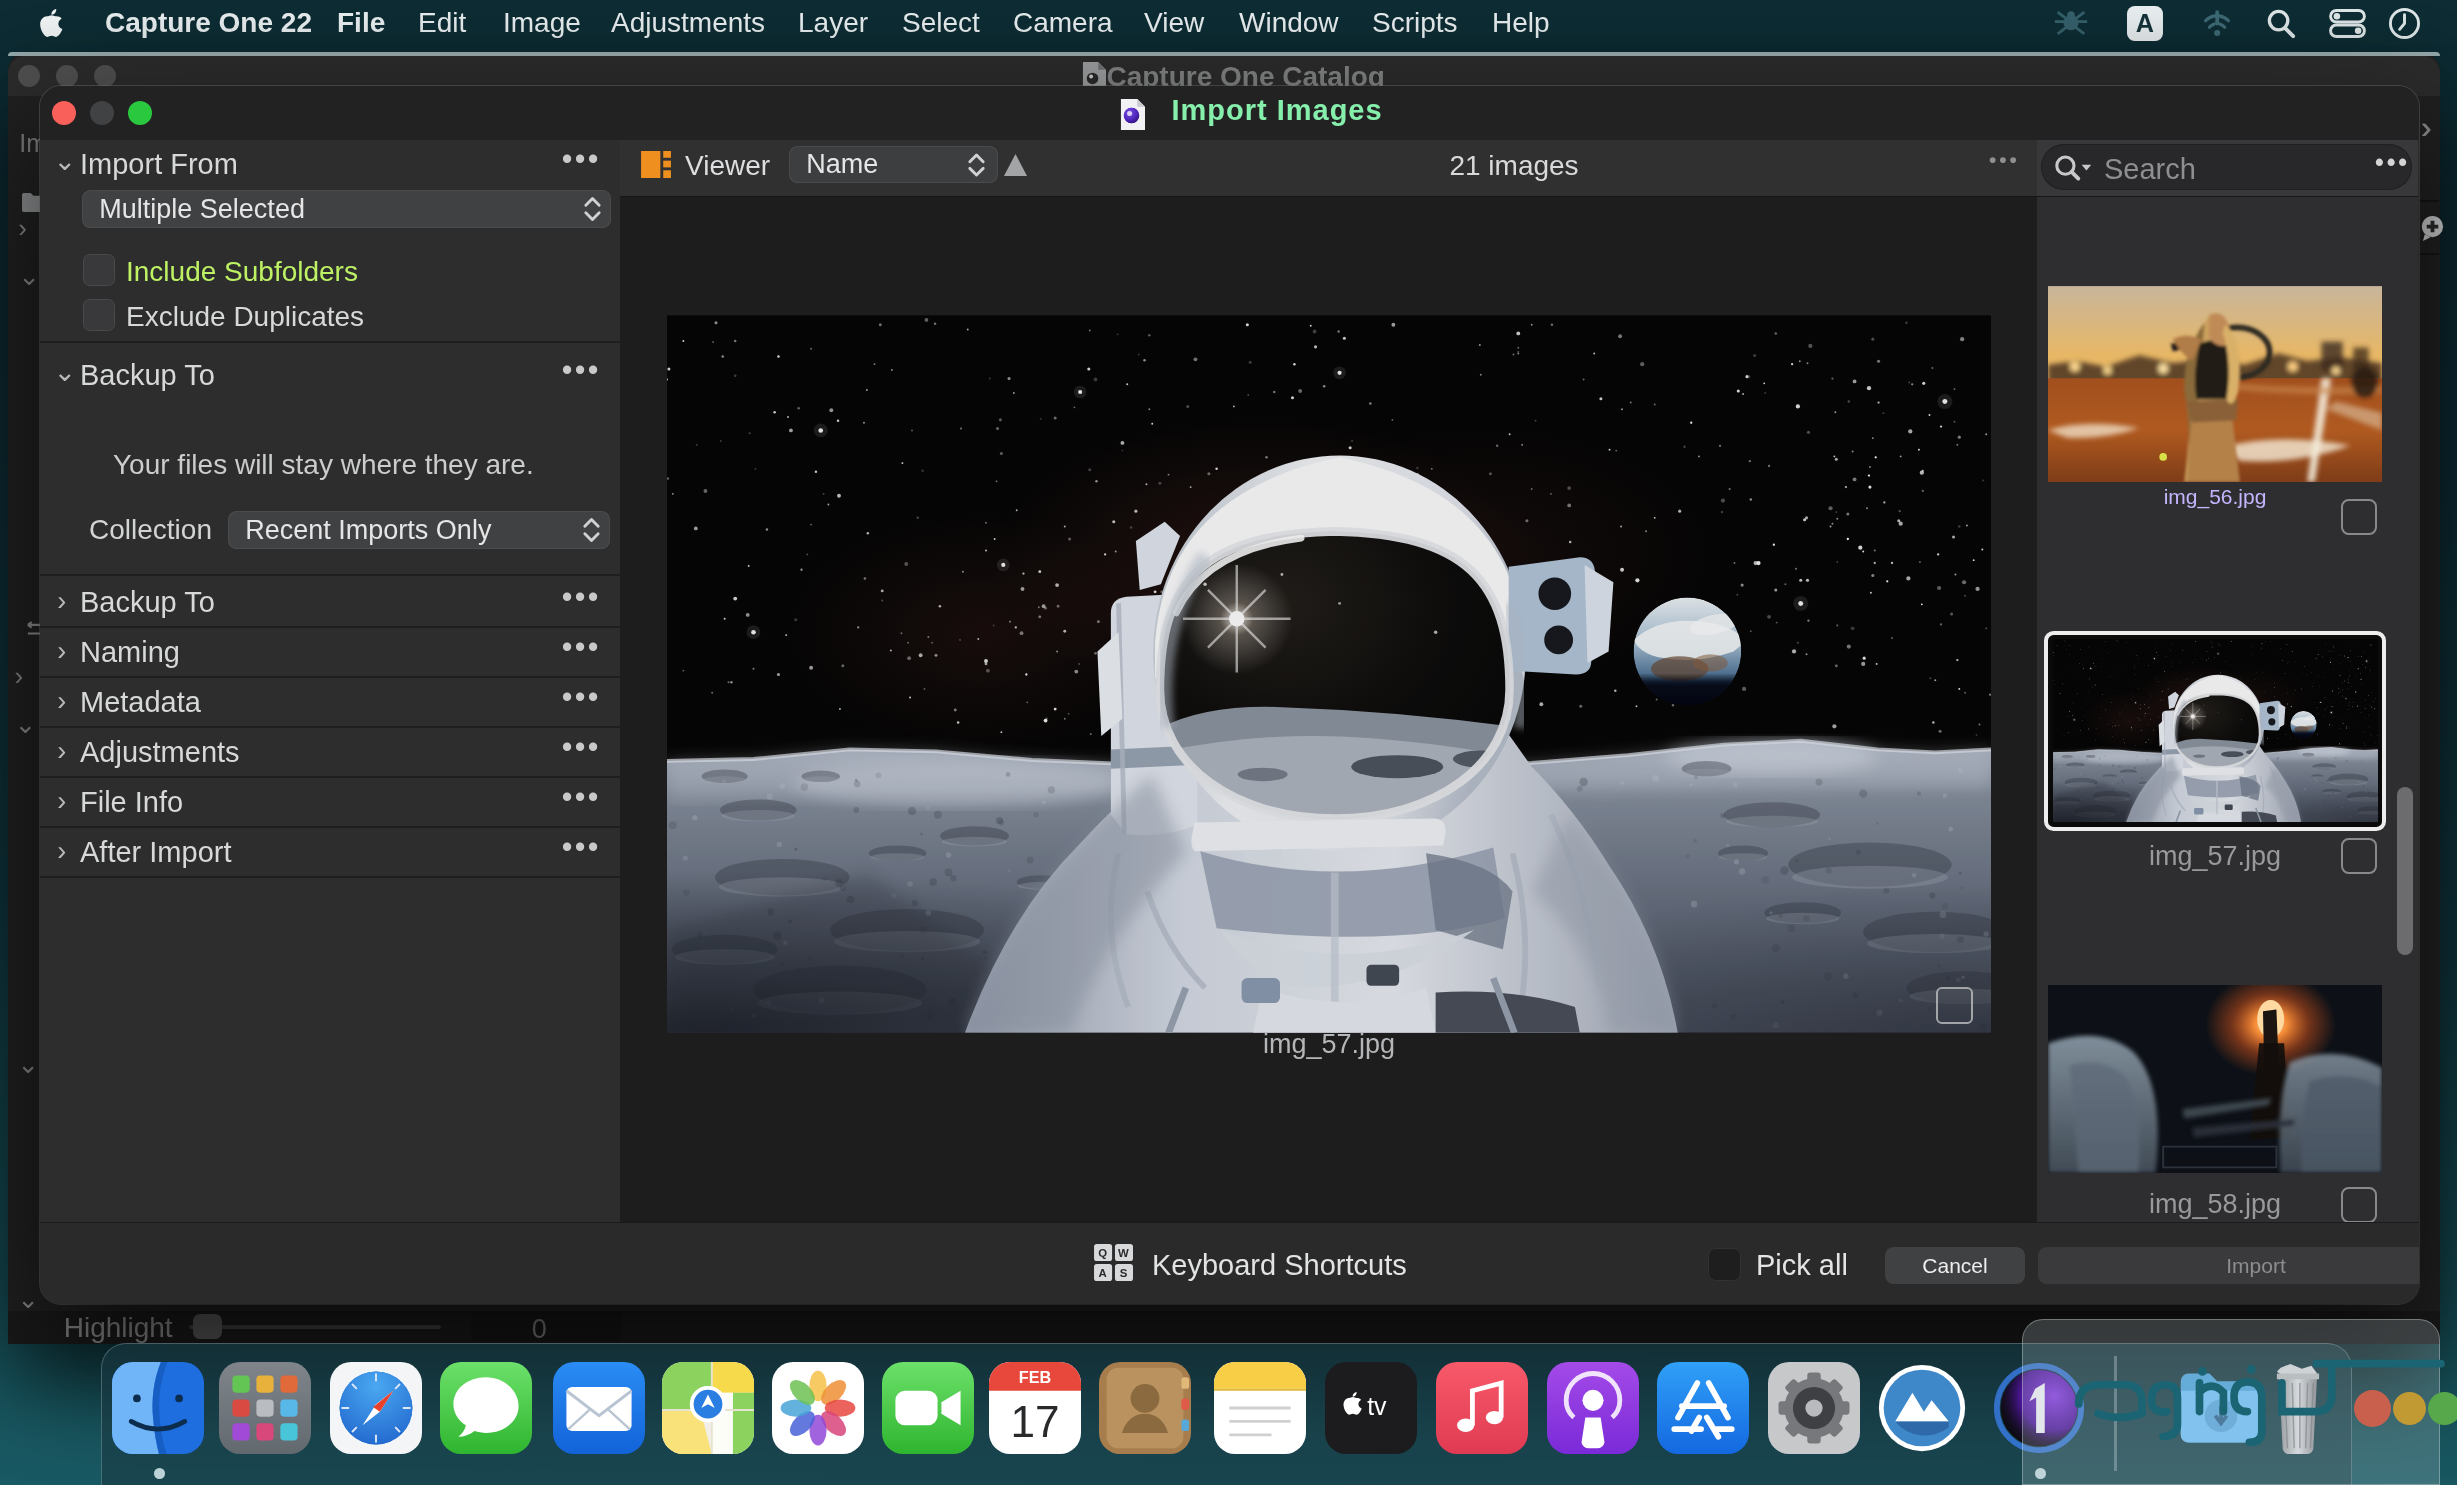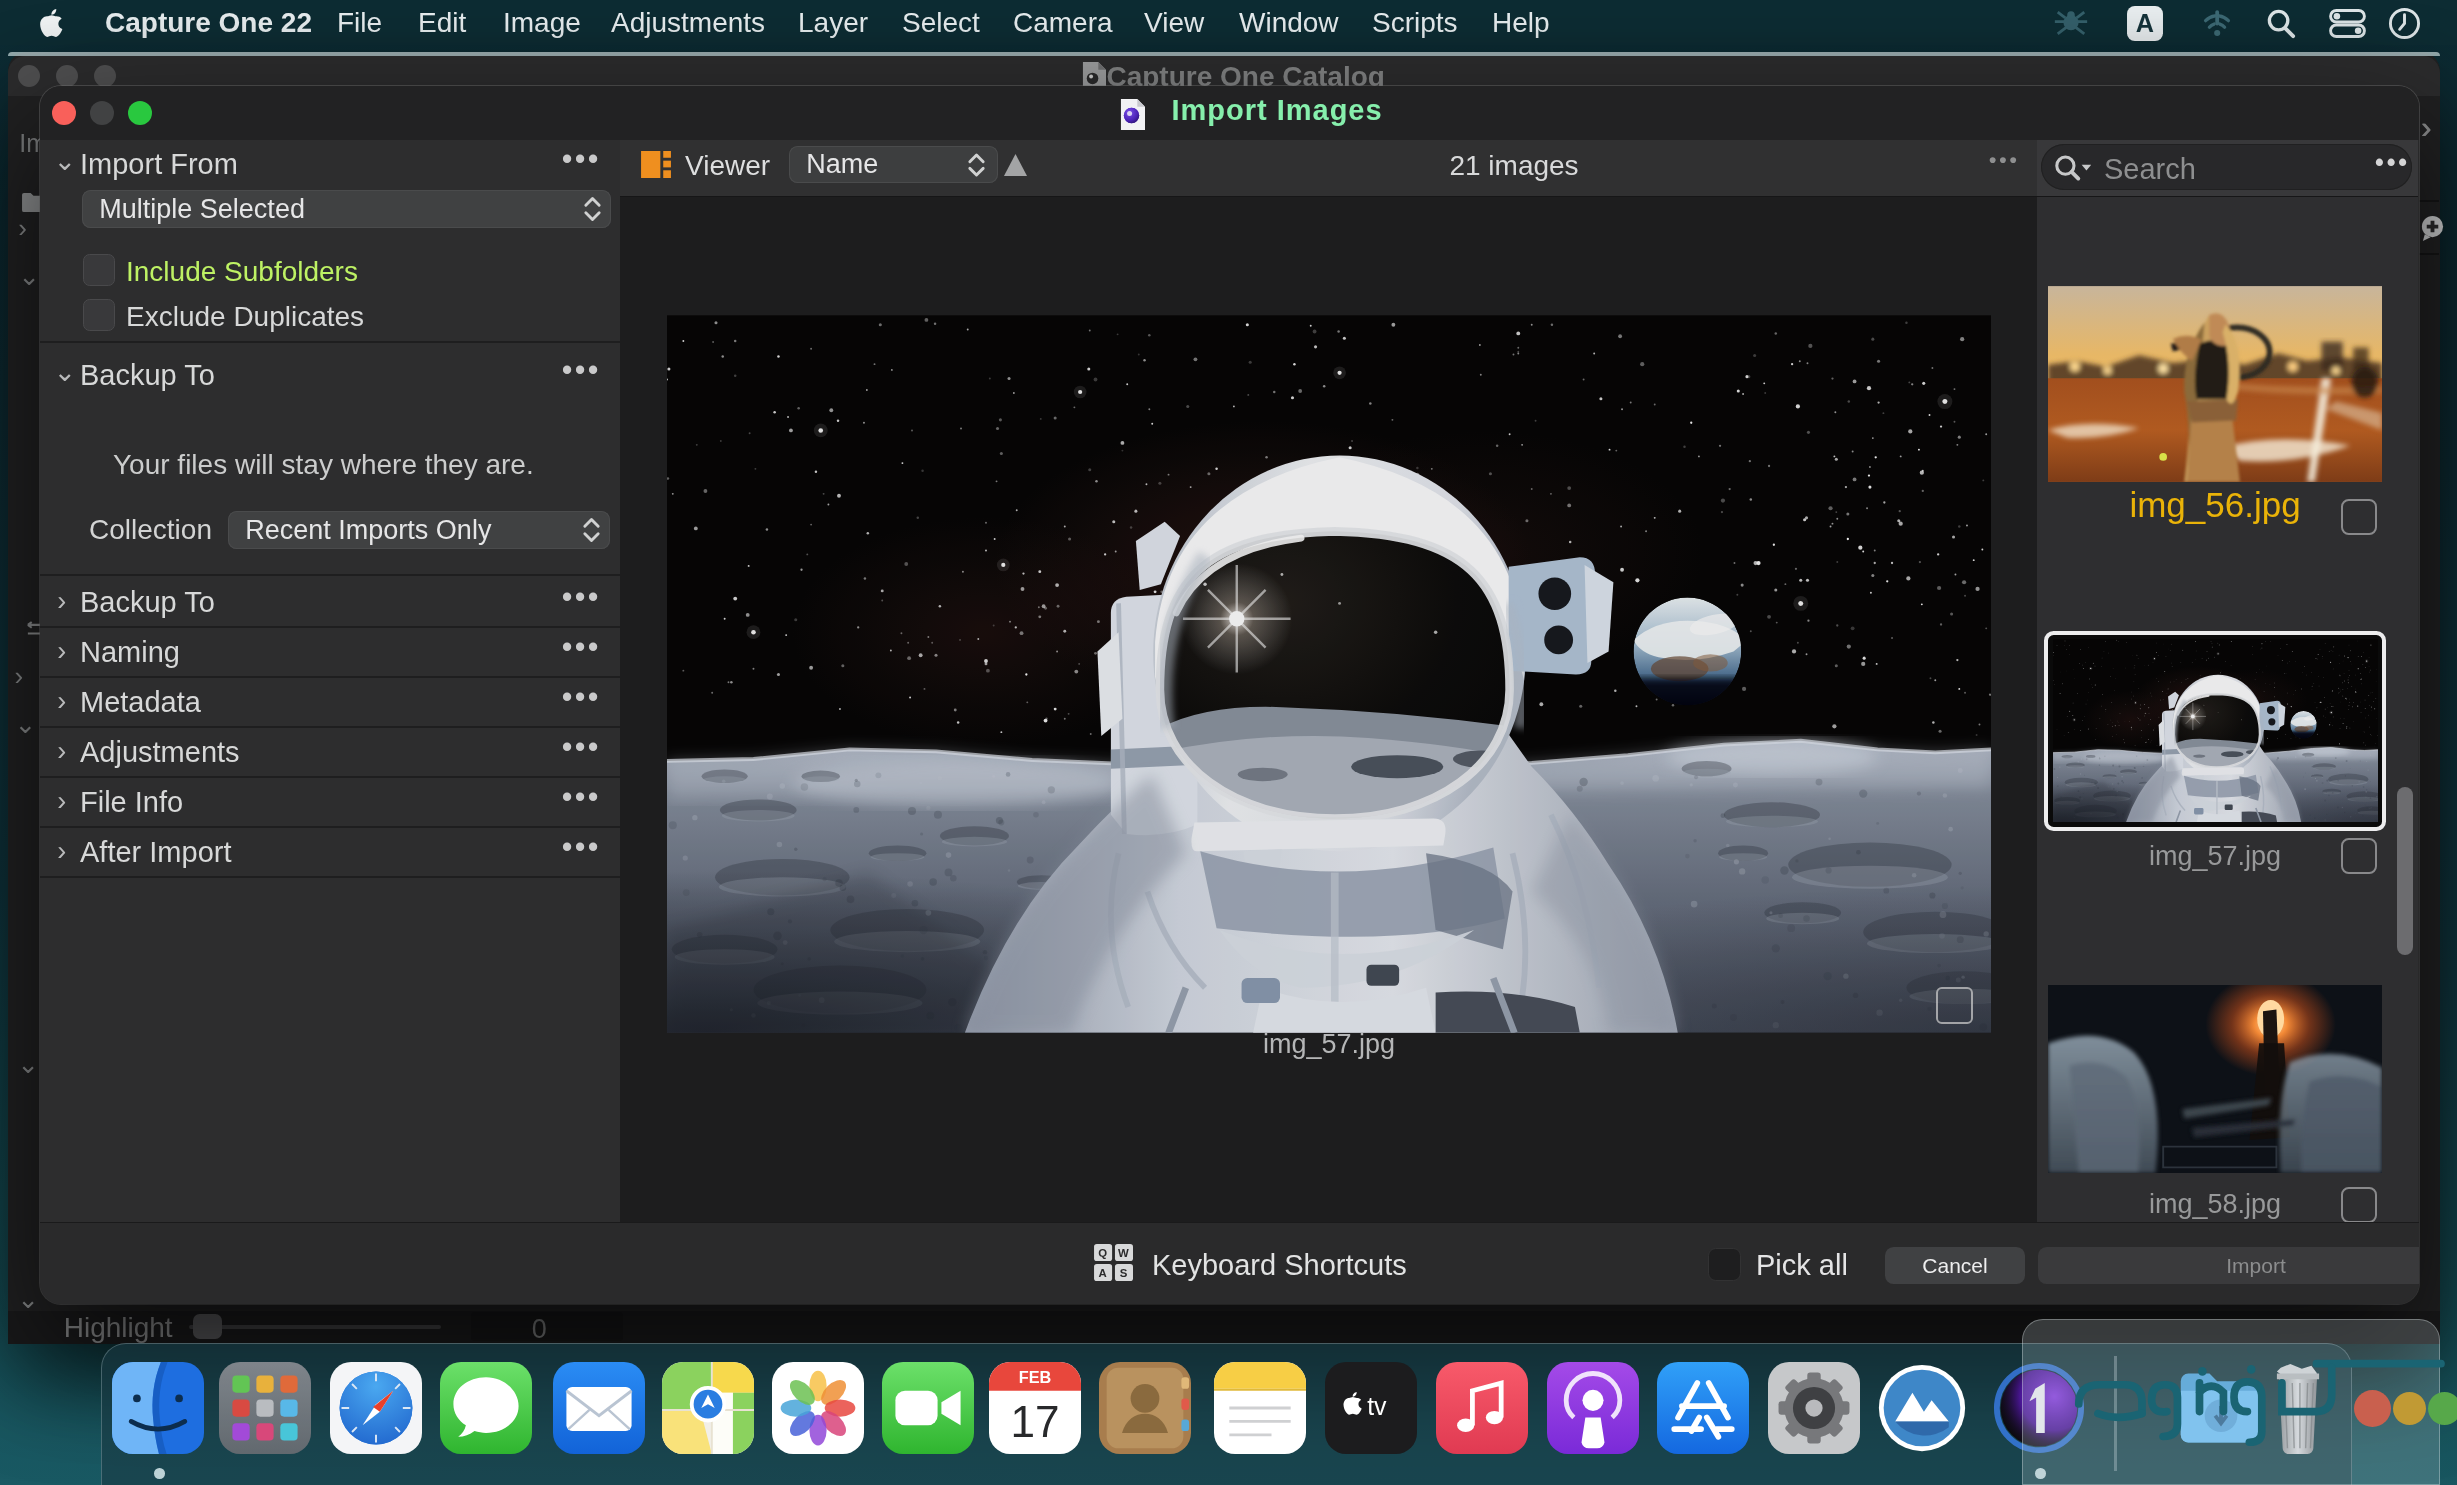--- a/index.html
+++ b/index.html
@@ -43,7 +43,7 @@
 <path fill="#f2f5f6" d="M18.3 7.6c-1.8 0-3.9-1.2-5.1-1.2-1.4 0-3.5 1.1-4.9 1.1C5 7.5 1.2 10.8 1.2 15.9c0 6.4 4.7 13 7.3 13 1.2 0 2.9-1.1 4.6-1.1 1.6 0 3.2 1.1 4.6 1.1 2.9 0 6.5-6.6 6.5-8.1-3.2-1.5-4.1-3.3-4.1-5.6 0-2.7 1.9-4.4 3.4-5.2-1.1-1.6-3.4-2.4-5.2-2.4zM17.9 0c-2.2.3-5.3 2.6-5 5.9 2.7.4 5.4-2.7 5-5.9z"></path>
       </svg>
 <span class="mi txt" style="left:105px;font-weight:700">Capture One 22</span>
-<span class="mi txt" style="left:337px;font-weight:400">File</span>
+<span class="mi txt" style="left:337px;font-weight:700">File</span>
 <span class="mi txt" style="left:418px;font-weight:400">Edit</span>
 <span class="mi txt" style="left:503px;font-weight:400">Image</span>
 <span class="mi txt" style="left:611px;font-weight:400">Adjustments</span>

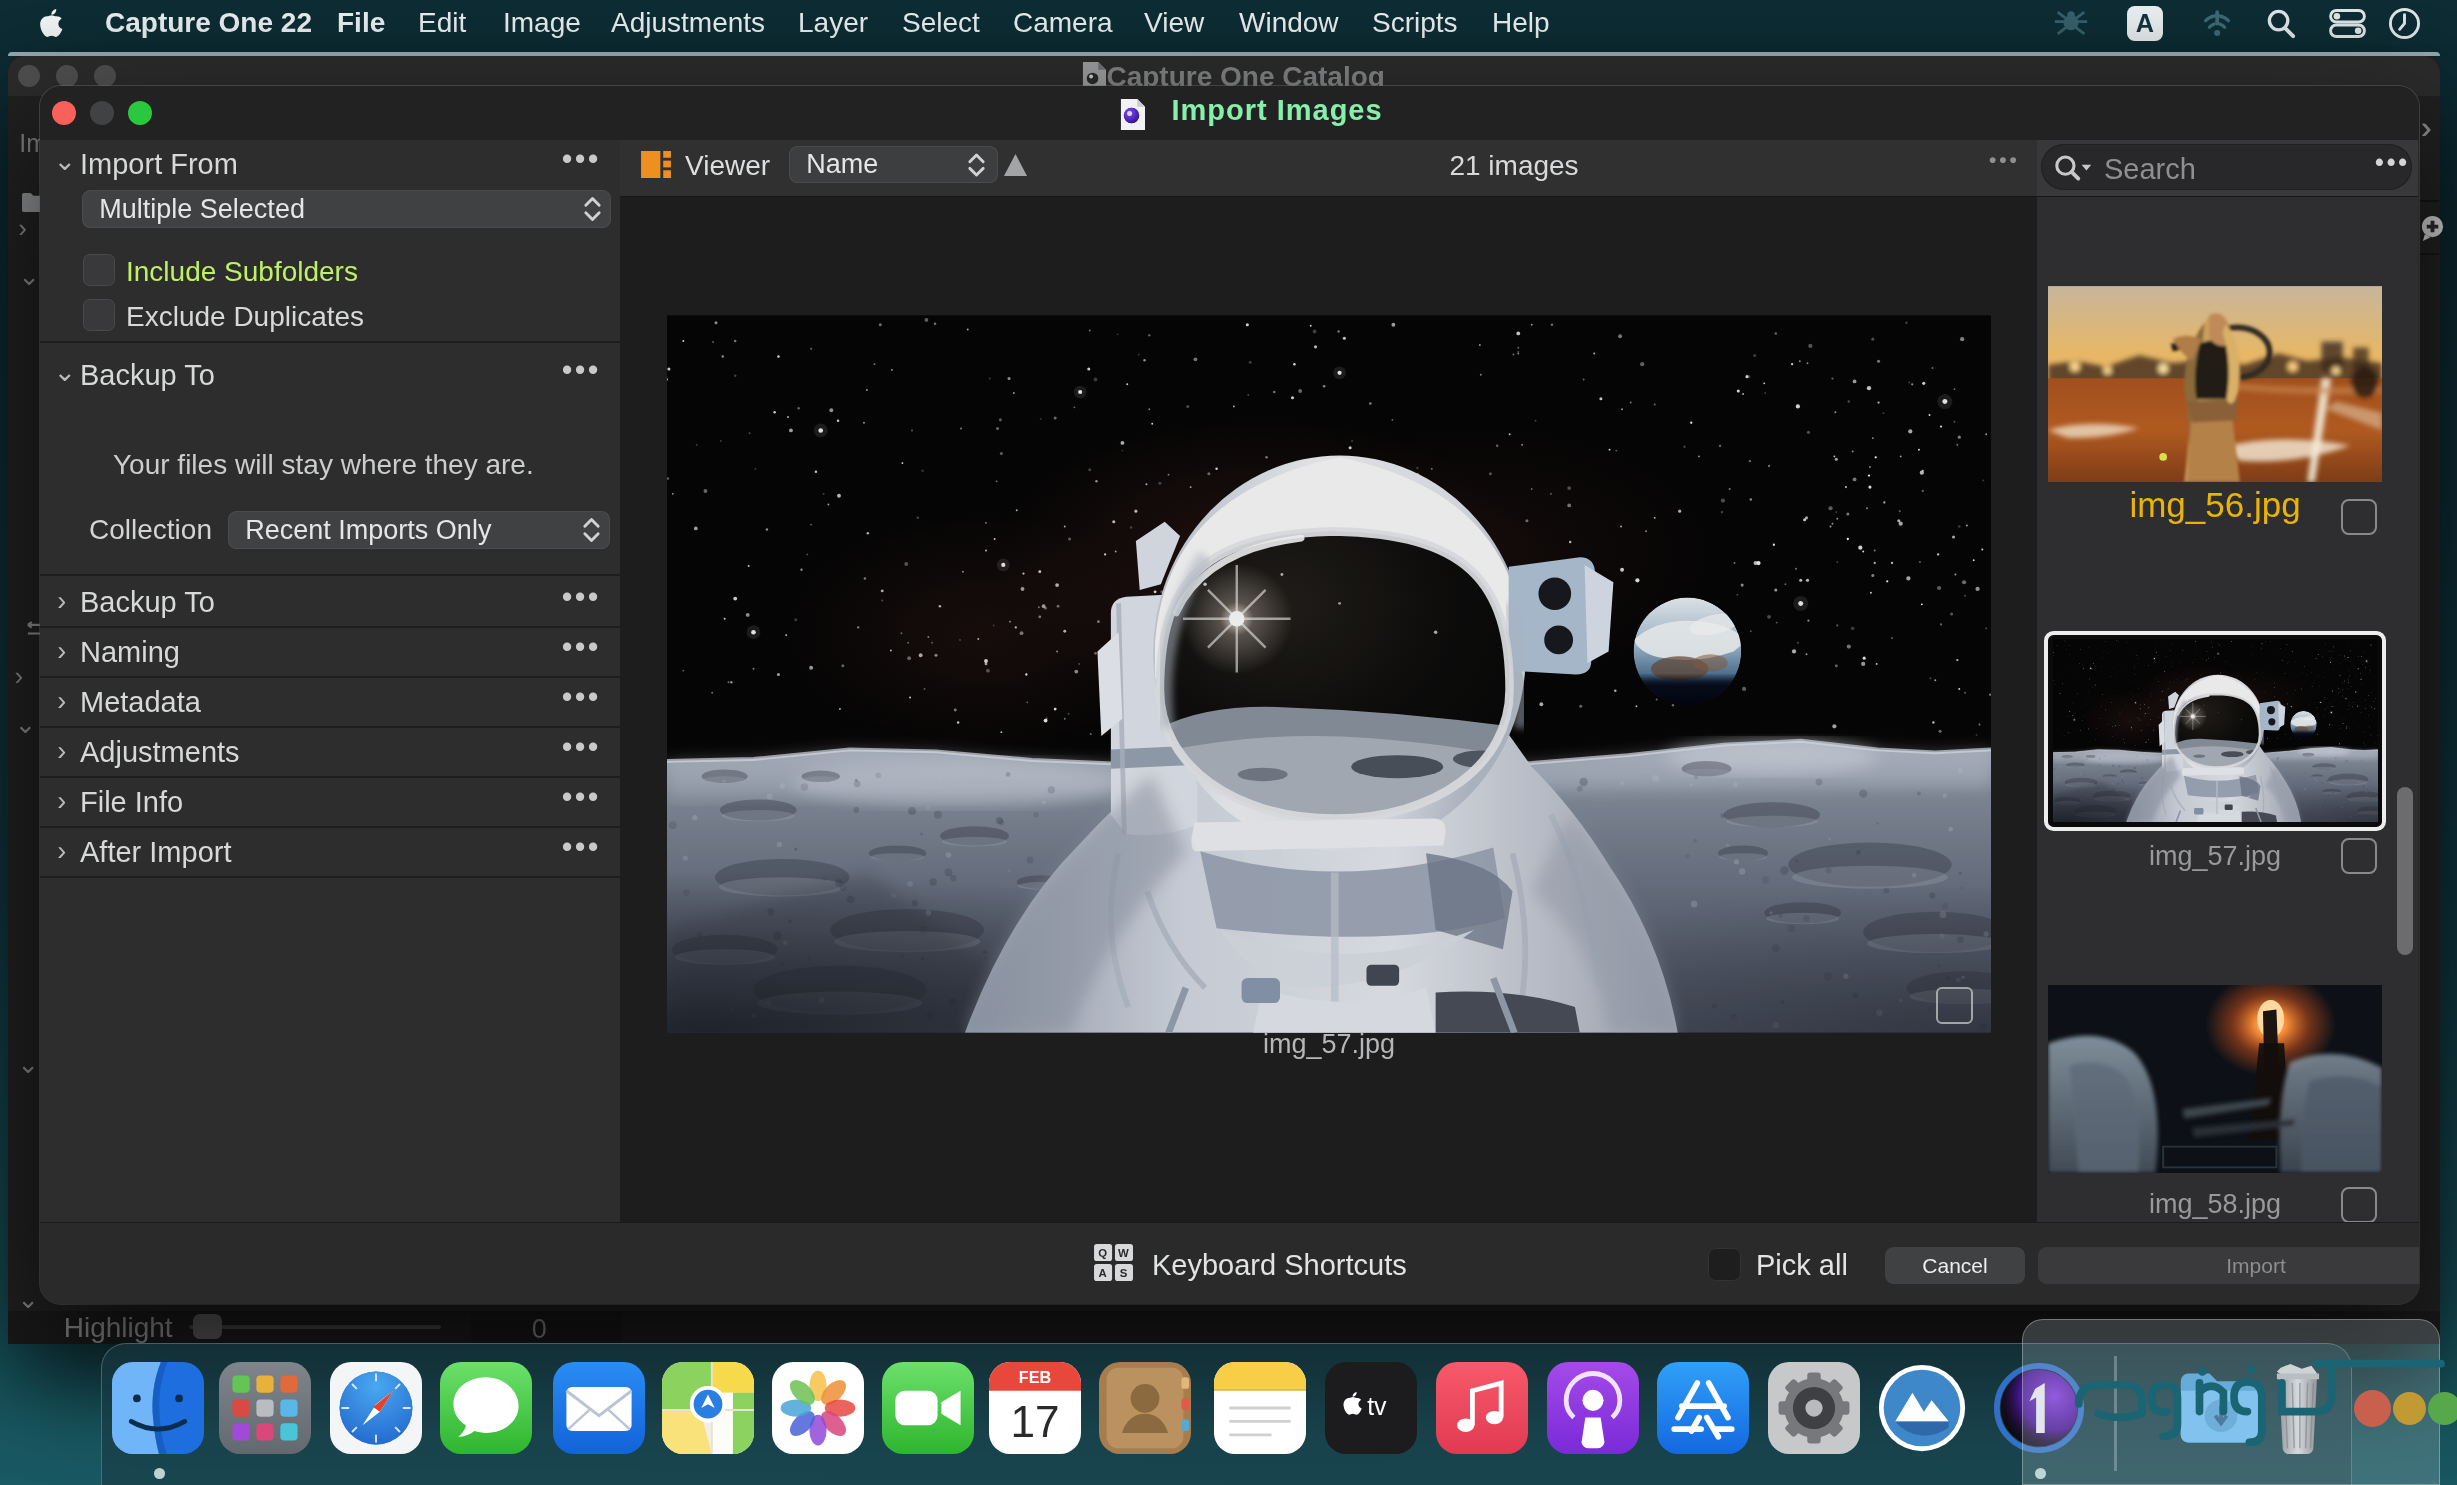--- a/index.html
+++ b/index.html
@@ -1185,7 +1185,7 @@
 <svg class="abs" style="left:2008px;top:200px" width="334" height="196" viewBox="0 0 348 204">
         <use href="#s56"></use>
       </svg>
-<span class="abs txt" style="left:2175px;top:399px;transform:translateX(-50%);font-size:35px;color:#eab308">img_56.jpg</span>
+<span class="abs txt" style="left:2175px;top:399px;transform:translateX(-50%);font-size:21px;color:#c4b5fd">img_56.jpg</span>
 <div class="abs" style="left:2301px;top:413px;width:36px;height:36px;border:2.9px solid #89898b;border-radius:7.7px;box-sizing:border-box"></div>
 <div class="abs" style="left:2004px;top:545px;width:342px;height:200px;border:4.8px solid #ededee;border-radius:9.6px;box-sizing:border-box;background:#0a0a0a"></div>
 <svg class="abs" style="left:2013px;top:553px" width="325" height="183" viewBox="0 0 1378 747" preserveAspectRatio="none">

